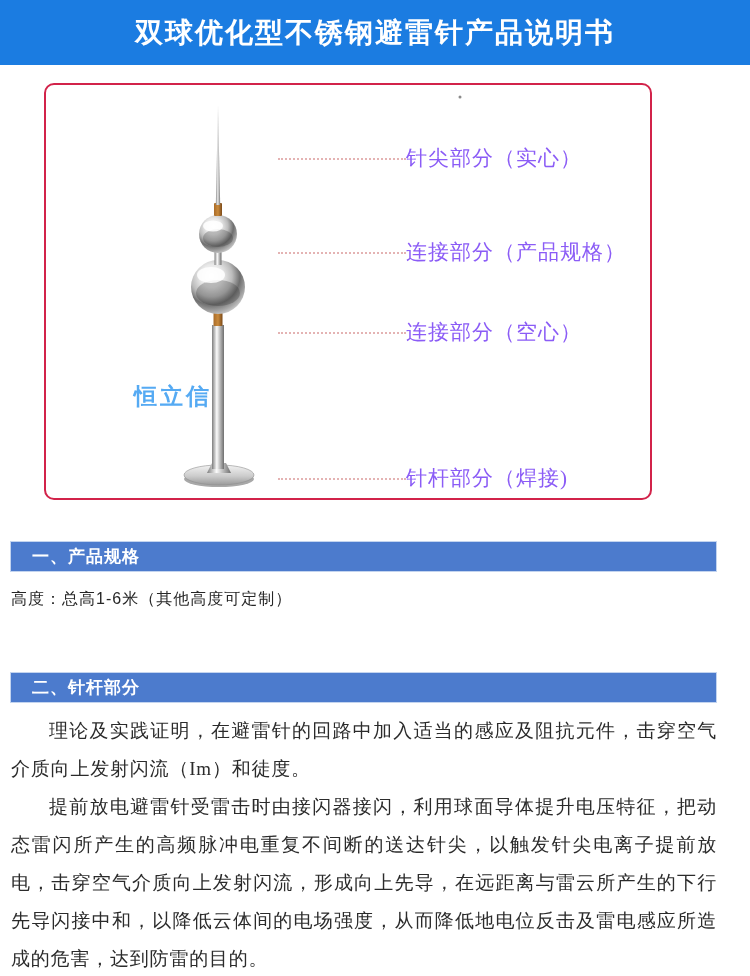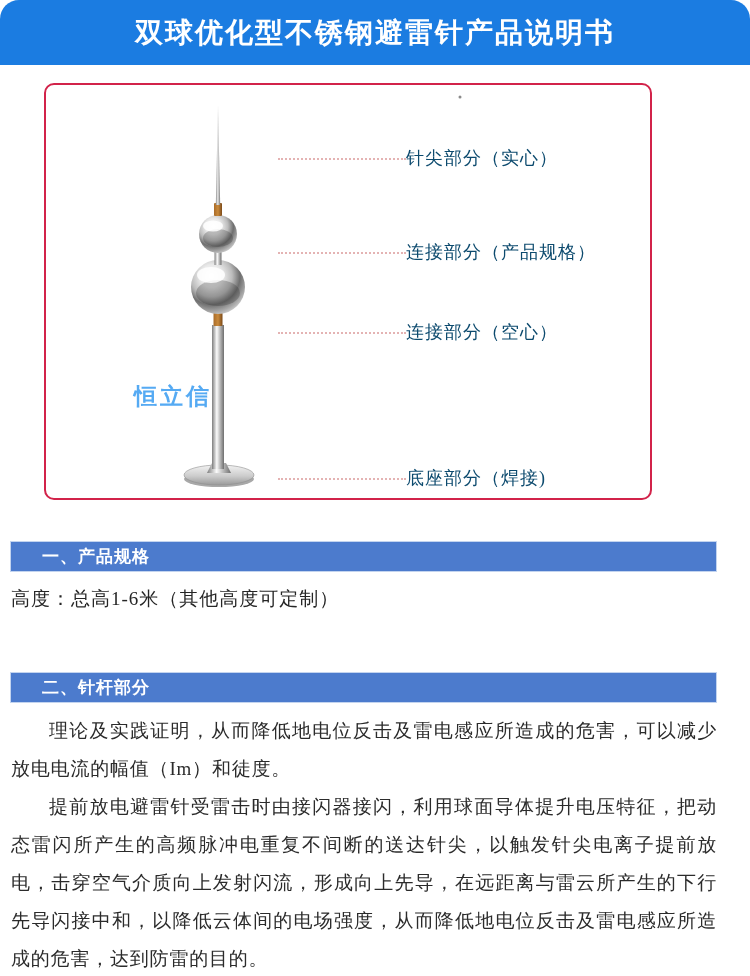--- a/index.html
+++ b/index.html
@@ -6,7 +6,6 @@
   .page{
     position:relative;width:750px;height:976px;overflow:hidden;background:#ffffff;
     font-family:"Liberation Sans","DejaVu Sans",sans-serif;
-    border-radius:19px;
   }
   
   .banner{

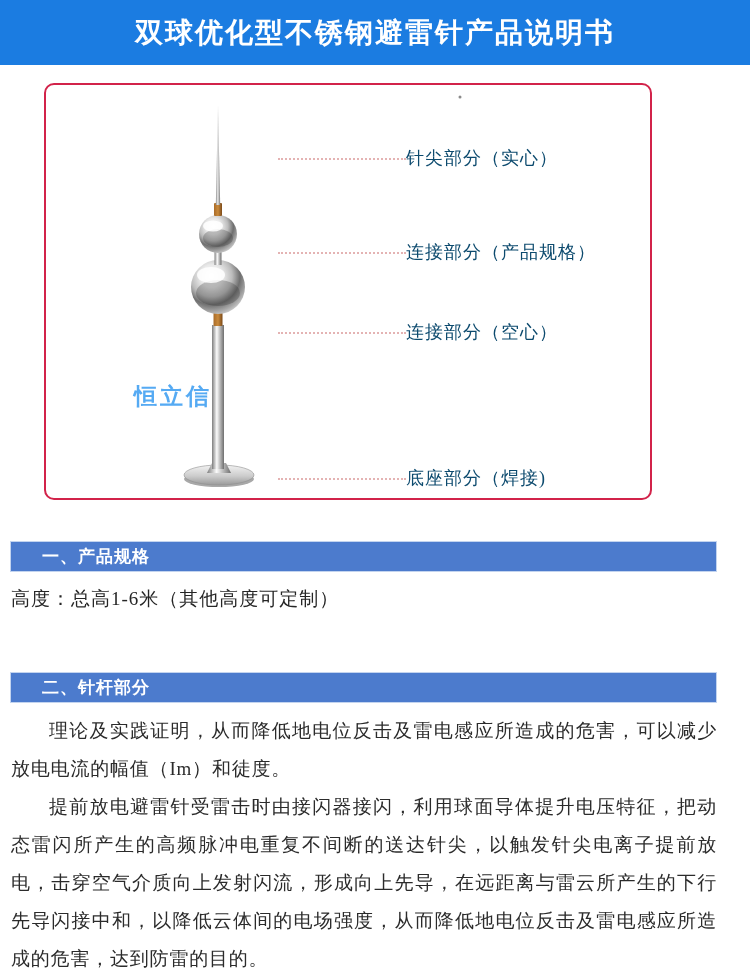--- a/index.html
+++ b/index.html
@@ -38,7 +38,7 @@
   }
   .part-label{
     position:absolute;left:360px;width:240px;height:20px;line-height:20px;
-    font-size:18px;color:#0c4a6e;letter-spacing:1px;
+    font-size:21px;color:#8b5cf6;letter-spacing:1px;
     font-family:"Liberation Serif","DejaVu Serif",serif;
     white-space:nowrap;
   }

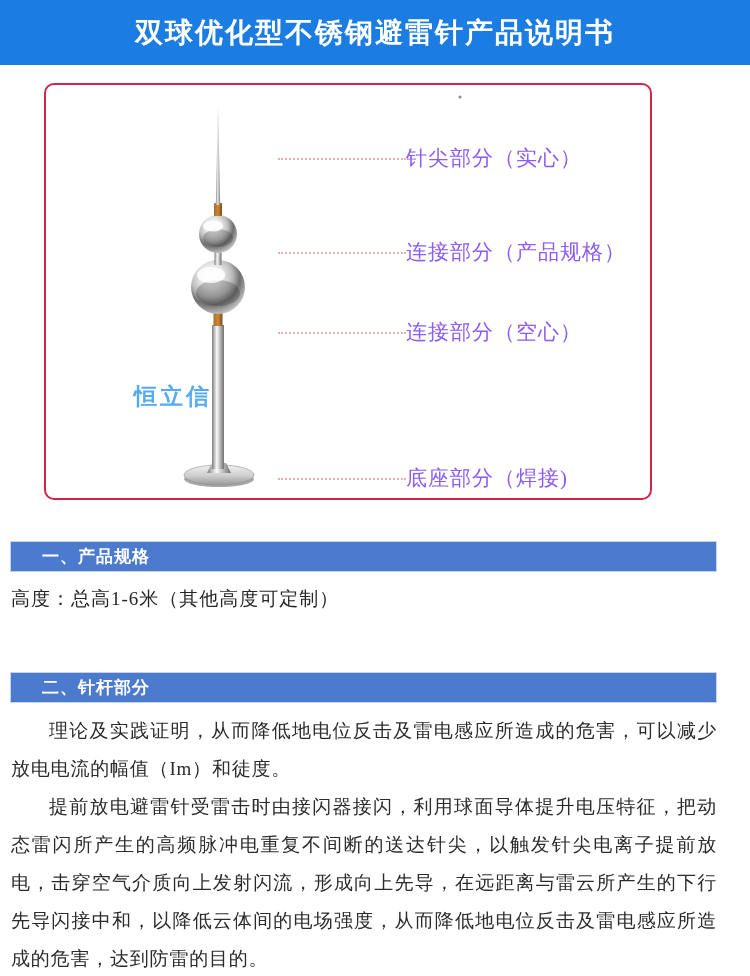--- a/index.html
+++ b/index.html
@@ -152,7 +152,7 @@
     </div>
     <div class="label-row" style="top:383px;">
       <span class="leader-line" style="top:10px;"></span>
-      <span class="part-label">底座部分（焊接)</span>
+      <span class="part-label">针杆部分（焊接)</span>
     </div>
   </div>
 

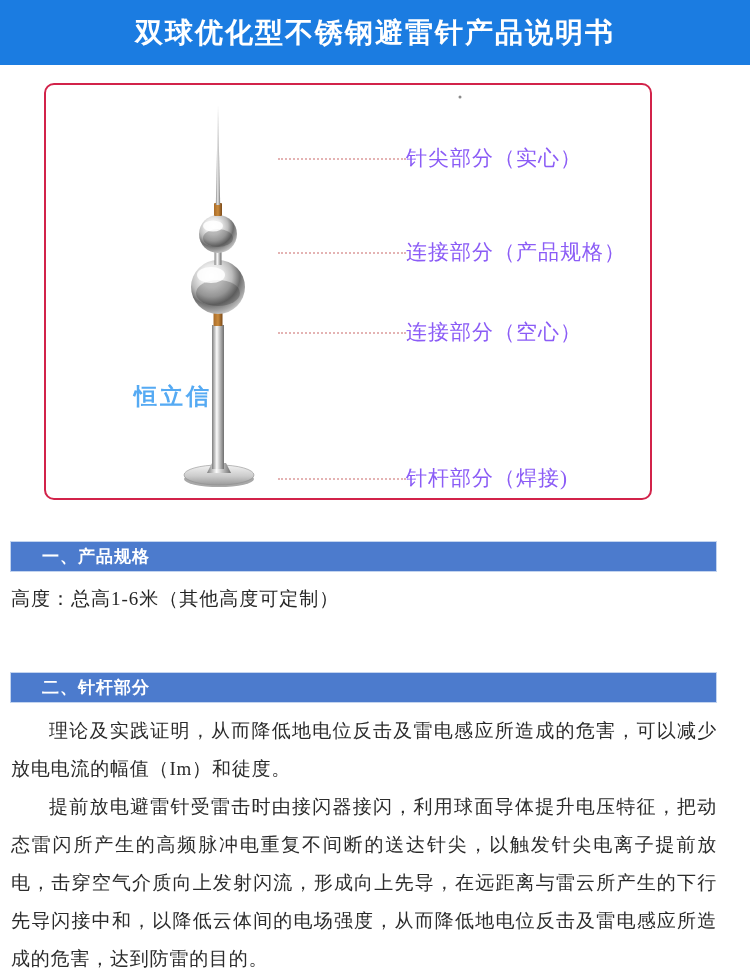--- a/index.html
+++ b/index.html
@@ -47,7 +47,7 @@
     position:absolute;left:10px;width:707px;height:31px;
     box-sizing:border-box;background:#4c7bcd;border:1px solid #c3d4ef;
     color:#ffffff;font-size:17px;font-weight:bold;
-    line-height:29px;padding-left:31px;letter-spacing:1px;
+    line-height:29px;padding-left:21px;letter-spacing:1px;
   }
   .bar-spec{top:541px;}
   .bar-principle{top:672px;}

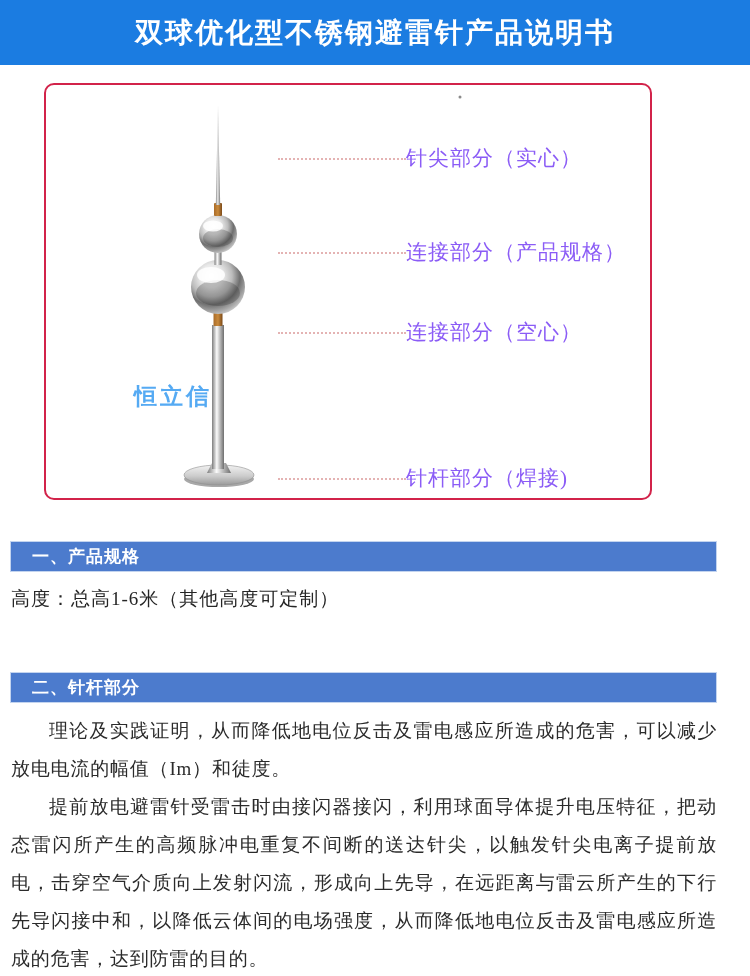--- a/index.html
+++ b/index.html
@@ -54,8 +54,8 @@
   
   .spec-text{
     position:absolute;left:11px;top:581px;width:730px;
-    font-size:19px;line-height:36px;color:#262626;letter-spacing:1px;
-    font-family:Liberation Serif, serif;
+    font-size:16px;line-height:36px;color:#262626;letter-spacing:1px;
+    font-family:Liberation Sans, sans-serif;
   }
   
   .body-text{

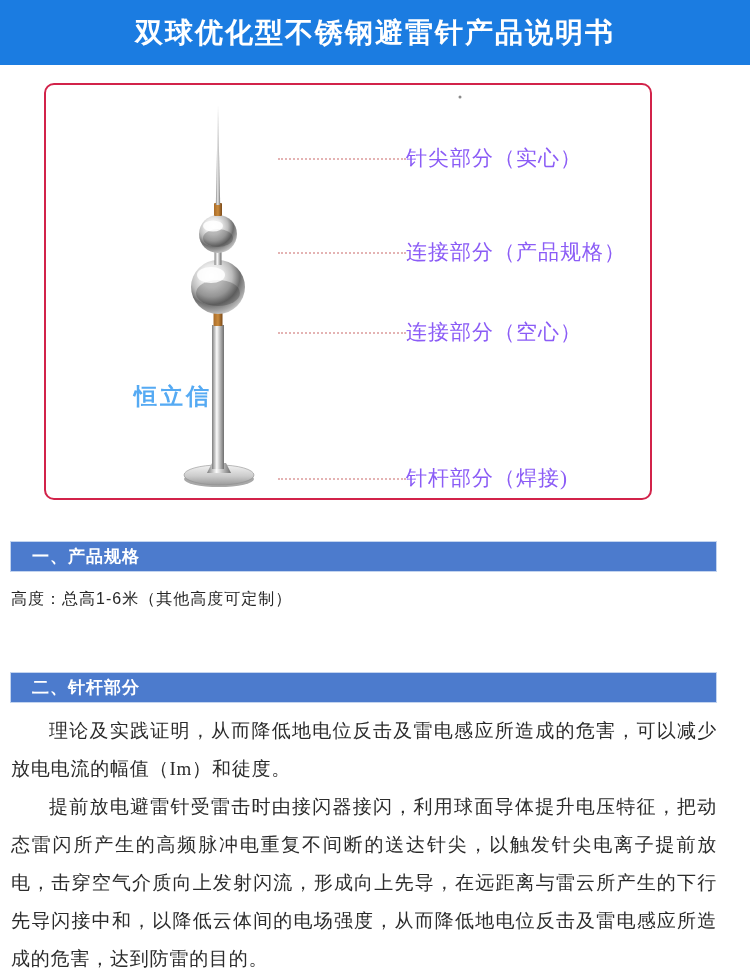--- a/index.html
+++ b/index.html
@@ -165,7 +165,7 @@
   <div class="section-bar bar-principle">二、针杆部分</div>
 
   <div class="body-text">
-    <p>理论及实践证明，从而降低地电位反击及雷电感应所造成的危害，可以减少放电电流的幅值（Im）和徒度。</p>
+    <p>理论及实践证明，在避雷针的回路中加入适当的感应及阻抗元件，击穿空气介质向上发射闪流（Im）和徒度。</p>
     <p>提前放电避雷针受雷击时由接闪器接闪，利用球面导体提升电压特征，把动态雷闪所产生的高频脉冲电重复不间断的送达针尖，以触发针尖电离子提前放电，击穿空气介质向上发射闪流，形成向上先导，在远距离与雷云所产生的下行先导闪接中和，以降低云体间的电场强度，从而降低地电位反击及雷电感应所造成的危害，达到防雷的目的。</p>
   </div>
 

